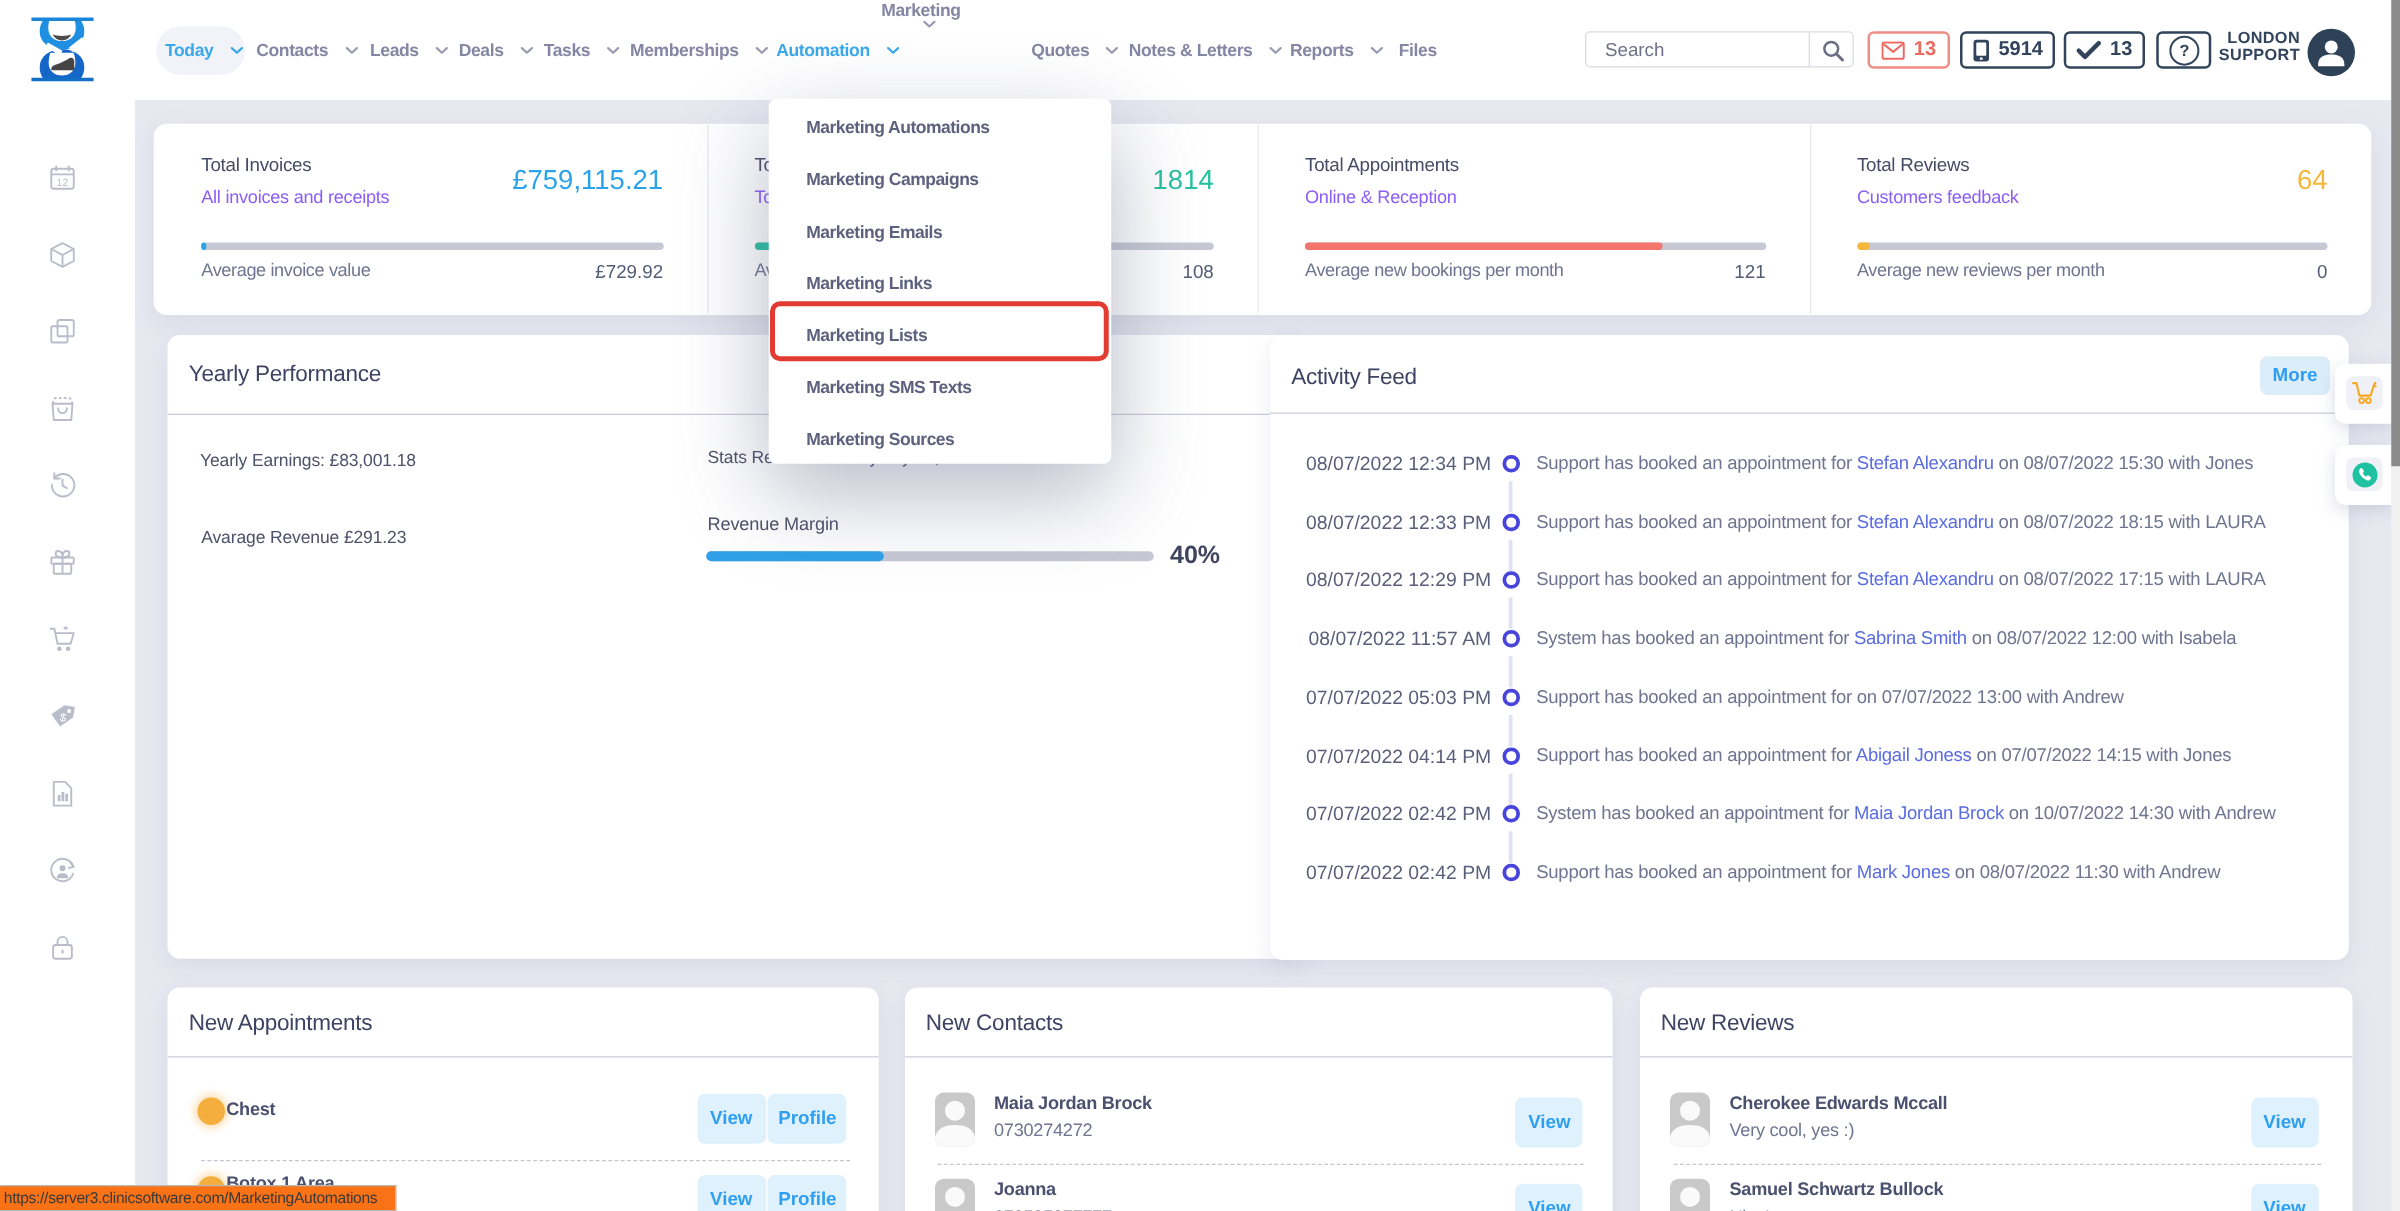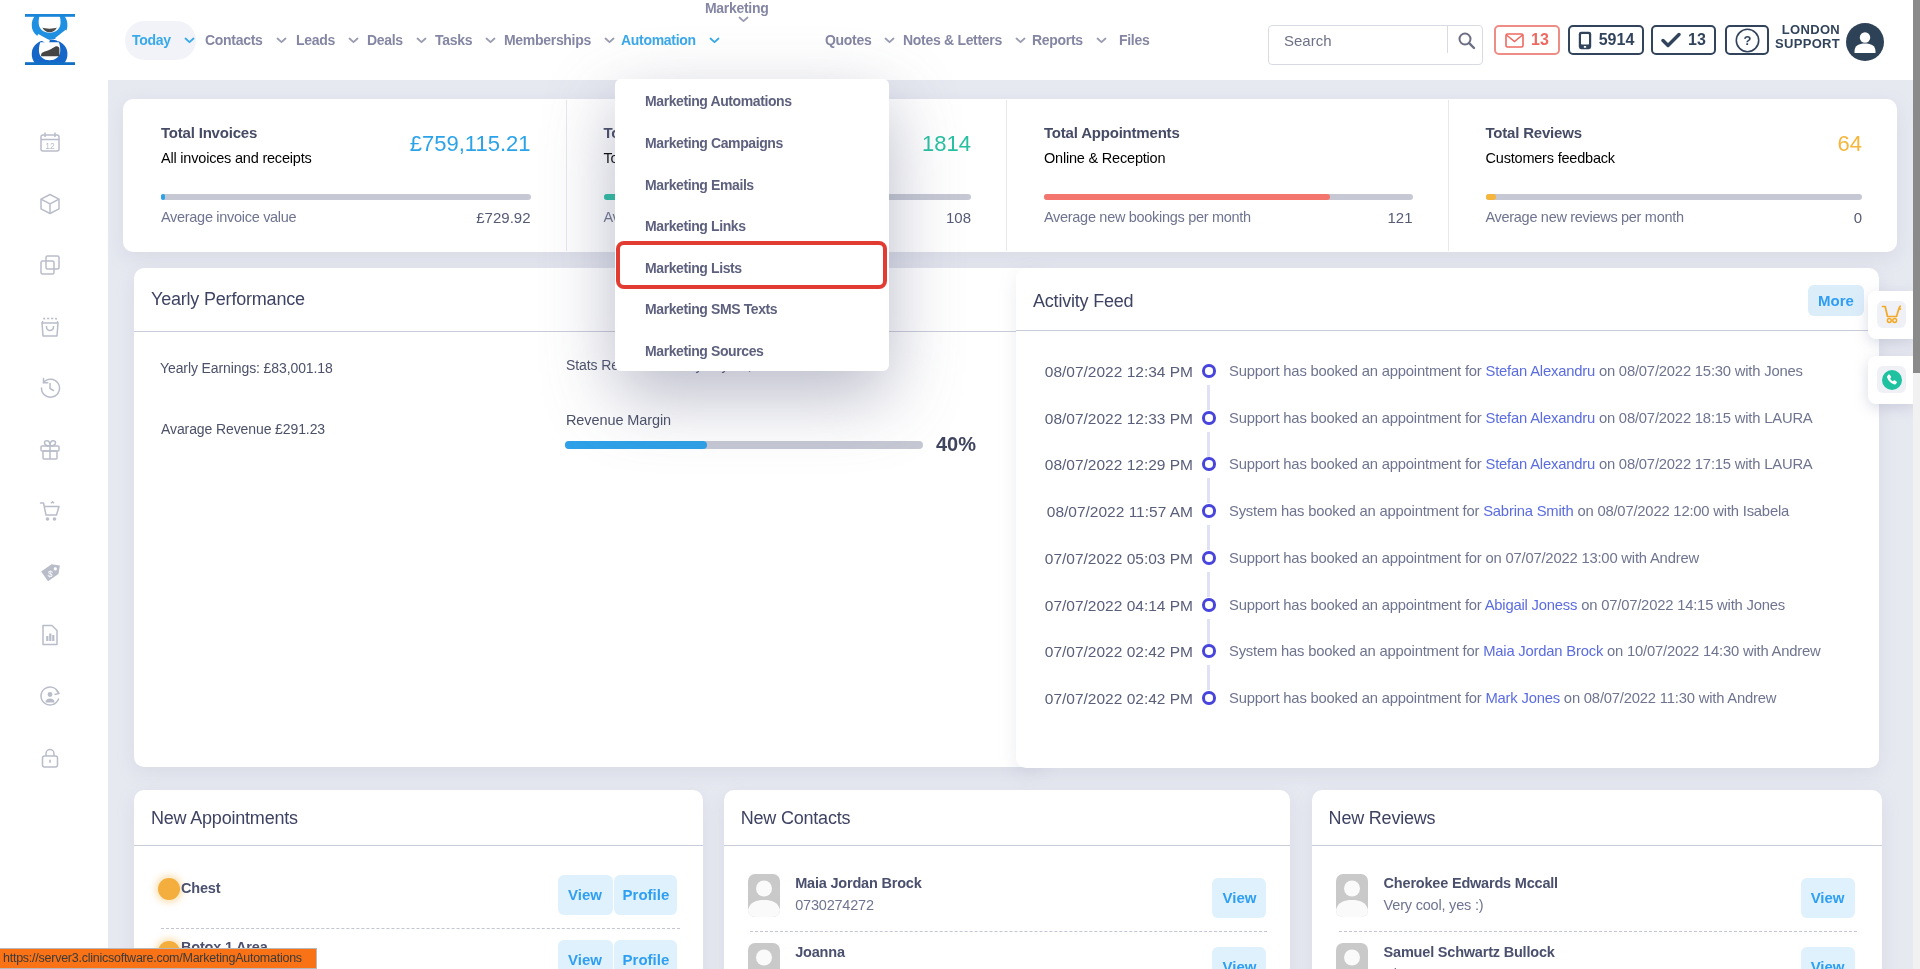--- a/index.html
+++ b/index.html
@@ -11,7 +11,7 @@
 .navitem .chev { margin-left:13px; }
 #todaypill { position:absolute; left:125px; top:21px; width:71px; height:39px; background:#f1f3f9; border-radius:20px; }
 
-#searchbox { position:absolute; left:1268px; top:25px; width:215px; height:40px; background:#fff; border:1px solid #d9dbe4; border-radius:4px; }
+#searchbox { position:absolute; left:1268px; top:25px; width:215px; height:29px; background:#fff; border:1px solid #d9dbe4; border-radius:4px; }
 #searchbox .ph { position:absolute; left:15px; top:6px; font-size:15px; color:#6e7187; }
 #searchbox .sdiv { position:absolute; left:178px; top:0; width:1px; height:27px; background:#d9dbe4; }
 .hbox { position:absolute; top:25px; height:30px; border:2px solid #32445c; border-radius:5px; background:#fff; display:flex; align-items:center; justify-content:center; gap:7px; color:#32445c; font-size:16px; font-weight:700; }

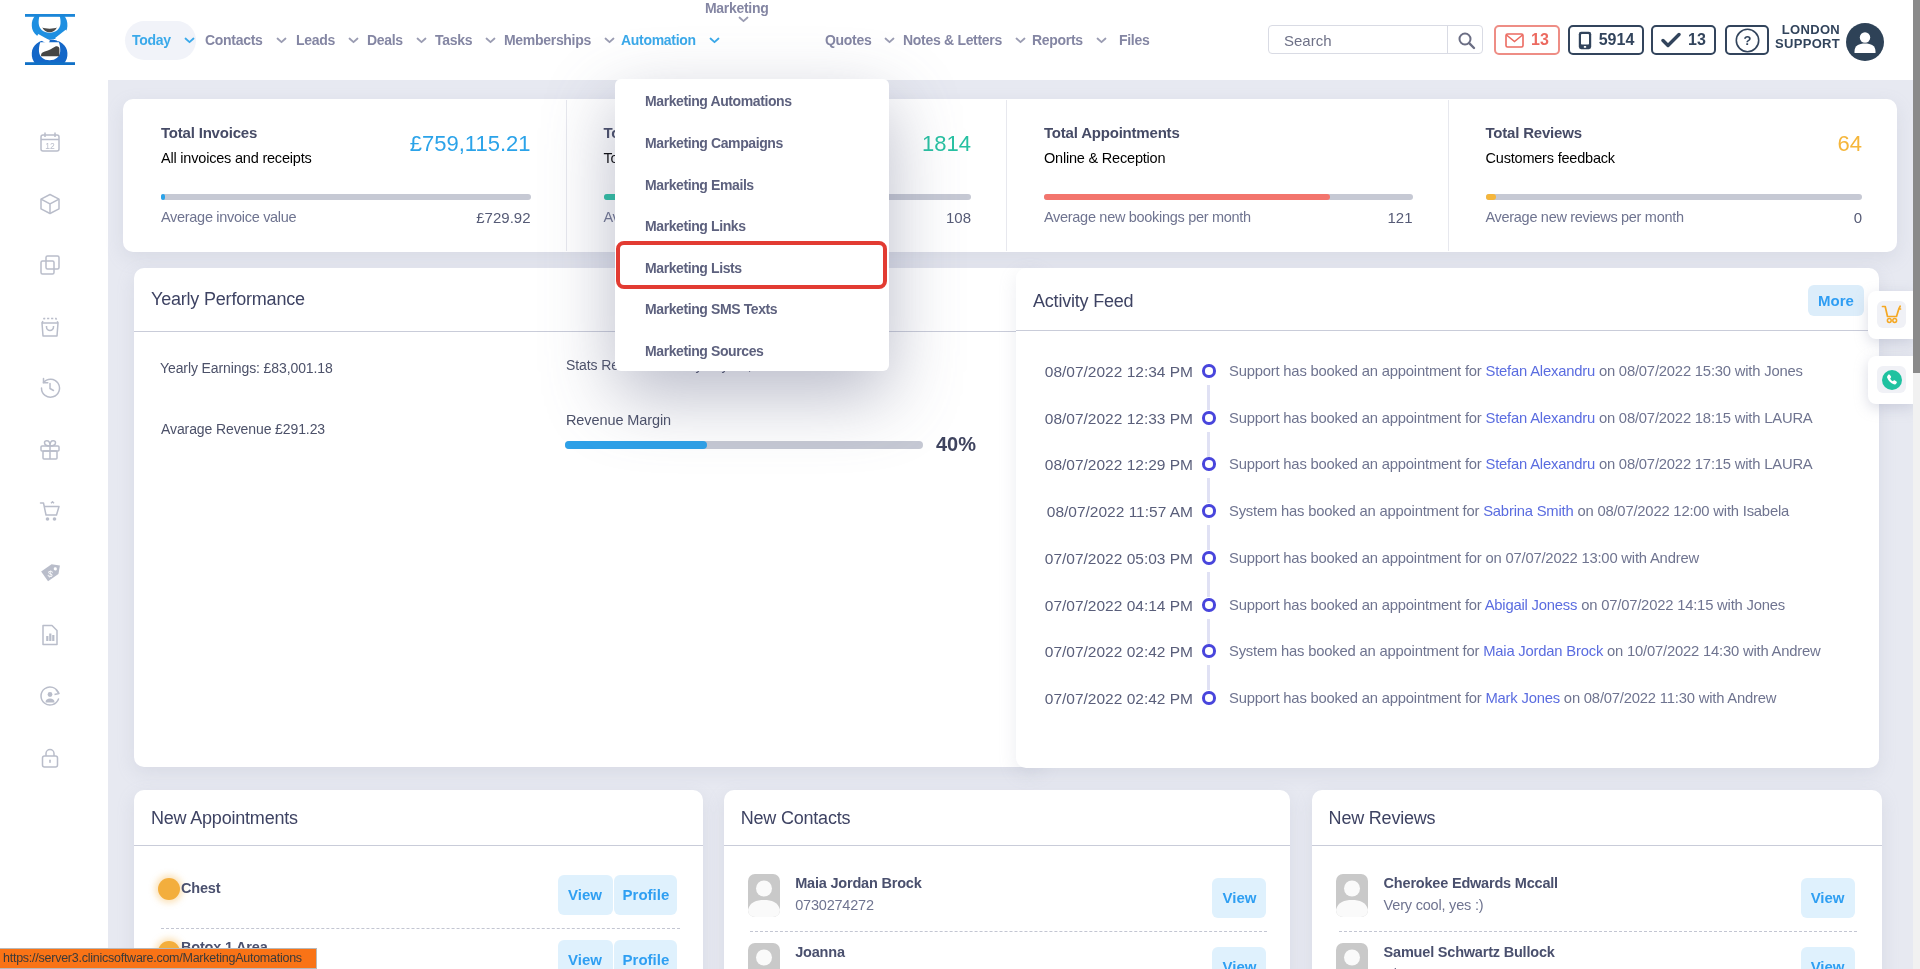--- a/index.html
+++ b/index.html
@@ -27,7 +27,7 @@
 
 #row1 { position:absolute; left:123px; top:99px; width:1774px; height:153px; background:#fff; border-radius:10px; box-shadow:0 6px 18px rgba(150,155,180,.18); }
 .vdiv { position:absolute; top:1px; width:1px; height:151px; background:#e7e8ee; }
-.ctitle { position:absolute; font-size:15px; font-weight:700; color:#464b66; letter-spacing:-.2px; }
+.ctitle { position:absolute; font-size:15px; font-weight:400; color:#464b66; letter-spacing:-.2px; }
 .csub { position:absolute; font-size:14.5px; letter-spacing:-.2px; color:#000000; }
 .cval { position:absolute; font-size:22px; }
 .cbar { position:absolute; top:194px; height:6px; border-radius:3px; background:#c6c9d4; }

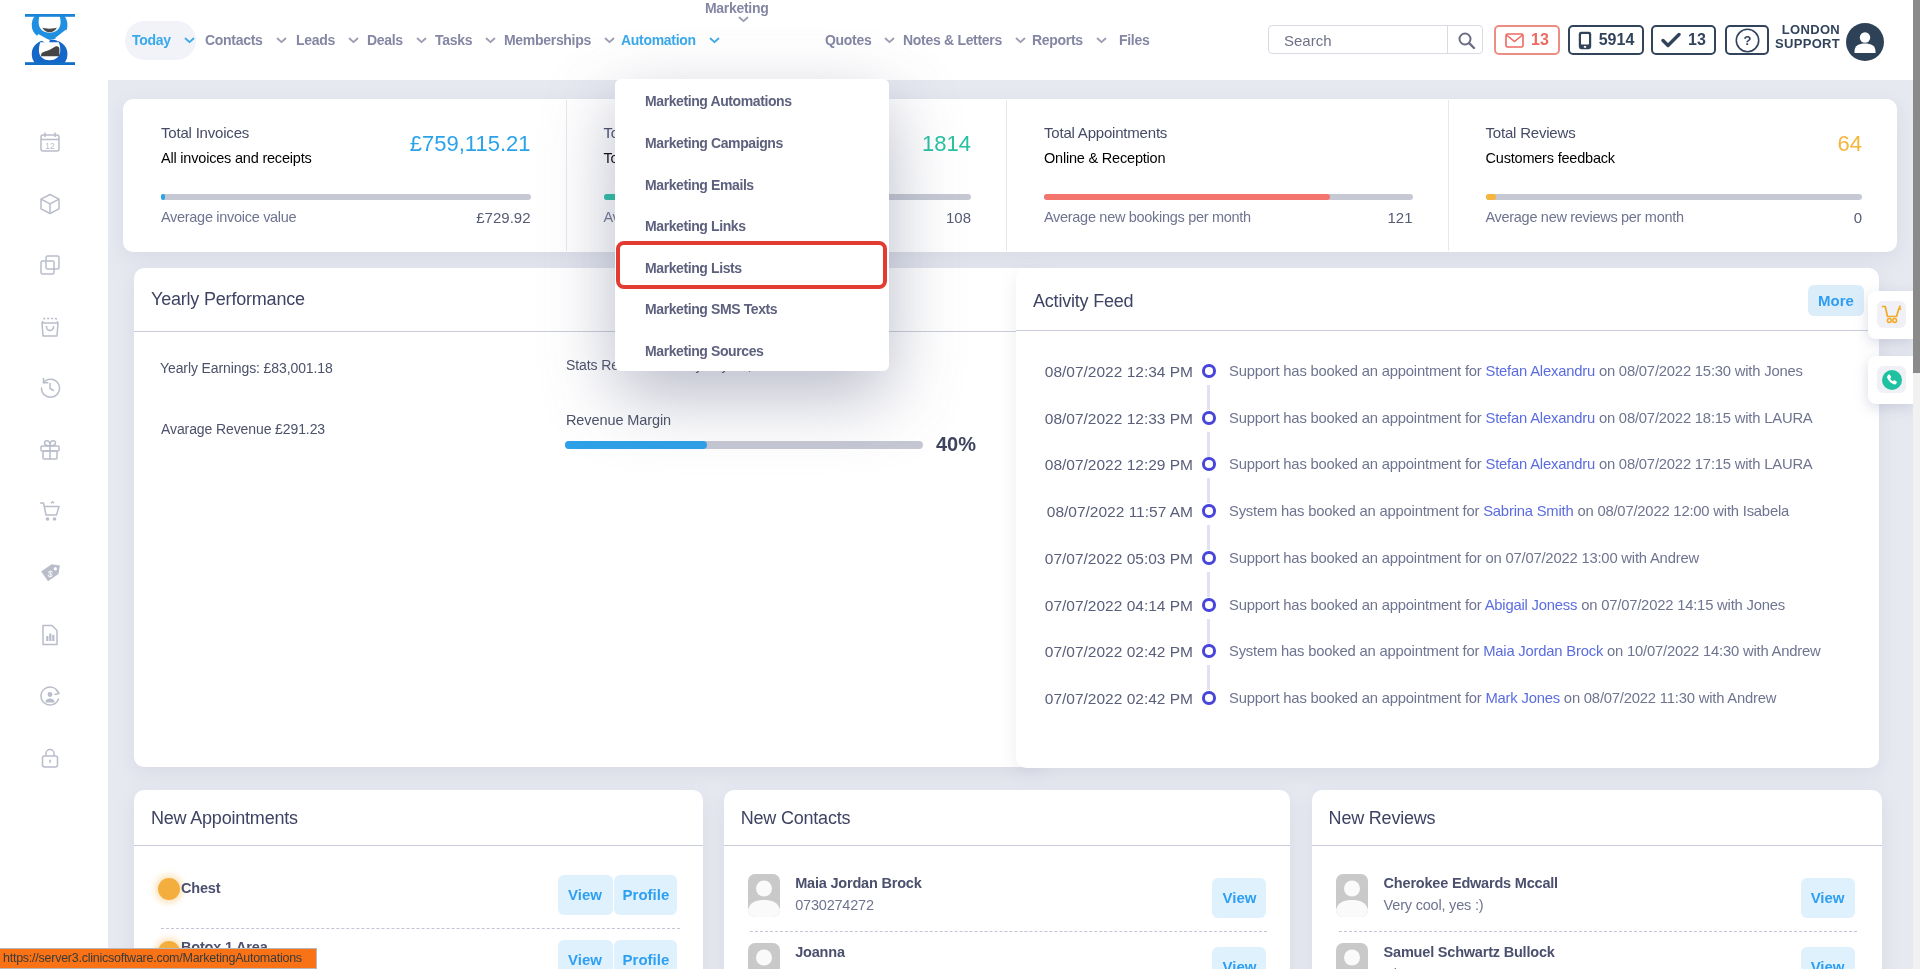--- a/index.html
+++ b/index.html
@@ -28,7 +28,7 @@
 #row1 { position:absolute; left:123px; top:99px; width:1774px; height:153px; background:#fff; border-radius:10px; box-shadow:0 6px 18px rgba(150,155,180,.18); }
 .vdiv { position:absolute; top:1px; width:1px; height:151px; background:#e7e8ee; }
 .ctitle { position:absolute; font-size:15px; font-weight:400; color:#464b66; letter-spacing:-.2px; }
-.csub { position:absolute; font-size:14.5px; letter-spacing:-.2px; color:#000000; }
+.csub { position:absolute; font-size:14.5px; letter-spacing:-.2px; color:#8b5cf6; }
 .cval { position:absolute; font-size:22px; }
 .cbar { position:absolute; top:194px; height:6px; border-radius:3px; background:#c6c9d4; }
 .cbar i { position:absolute; left:0; top:0; height:6px; border-radius:3px; display:block; }

